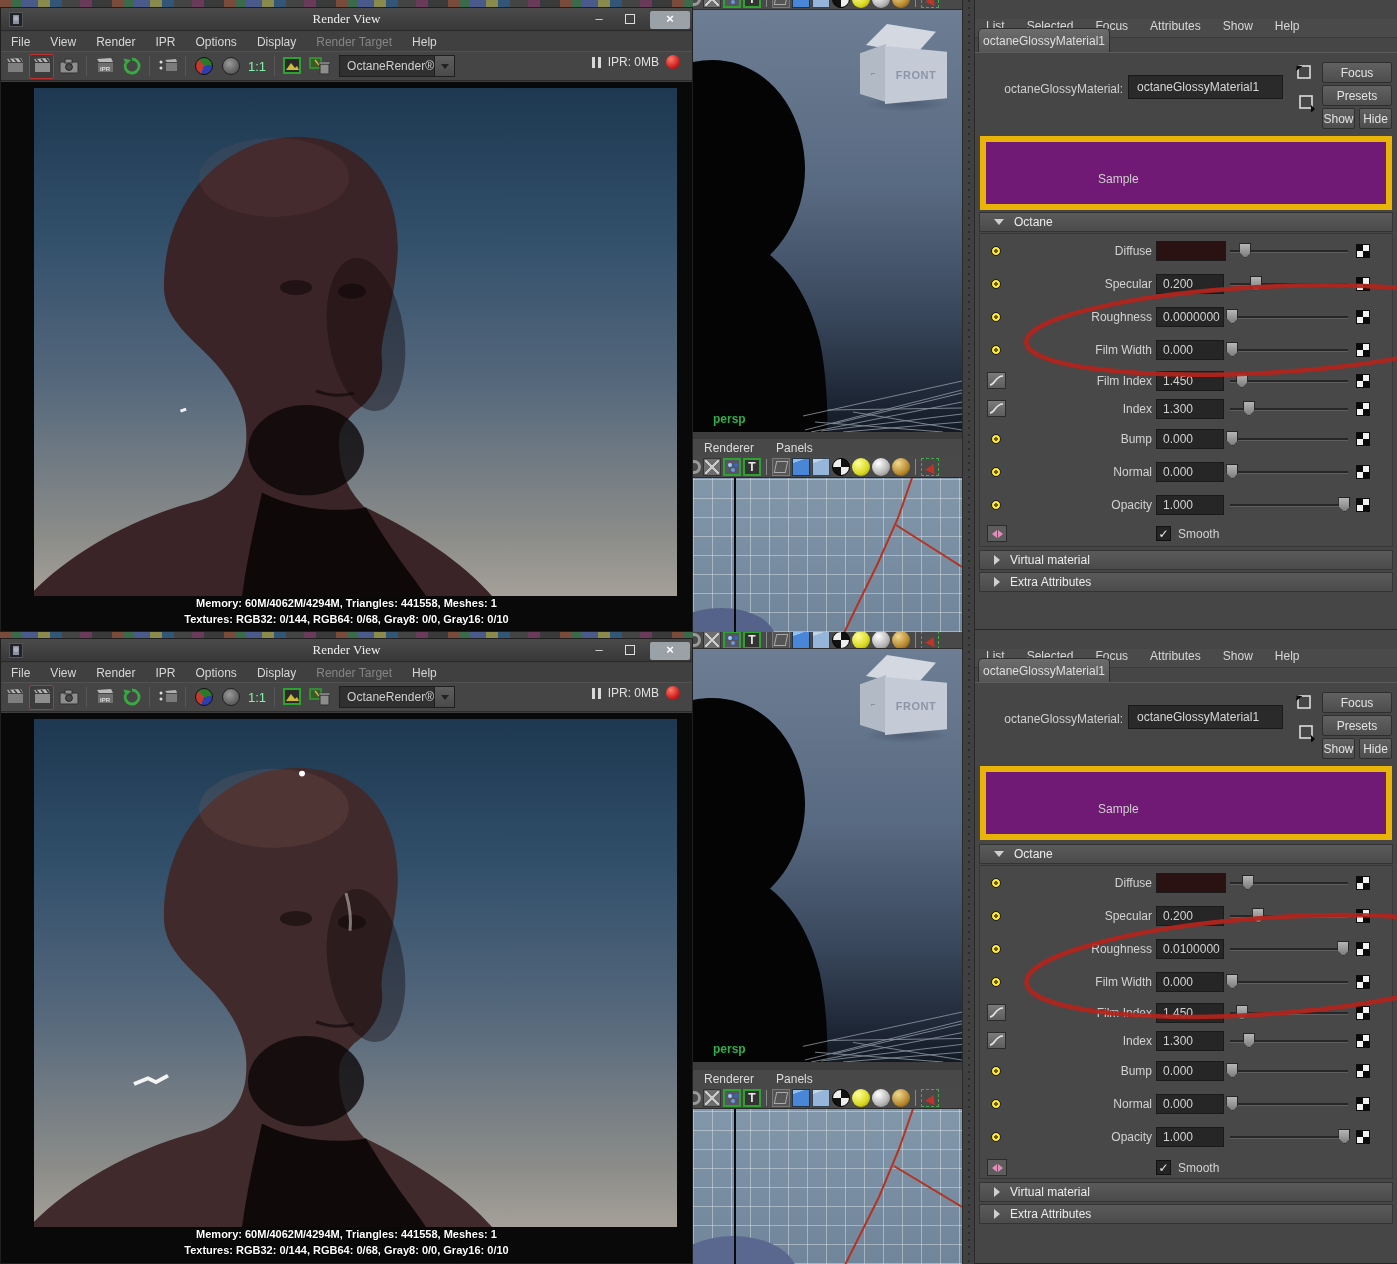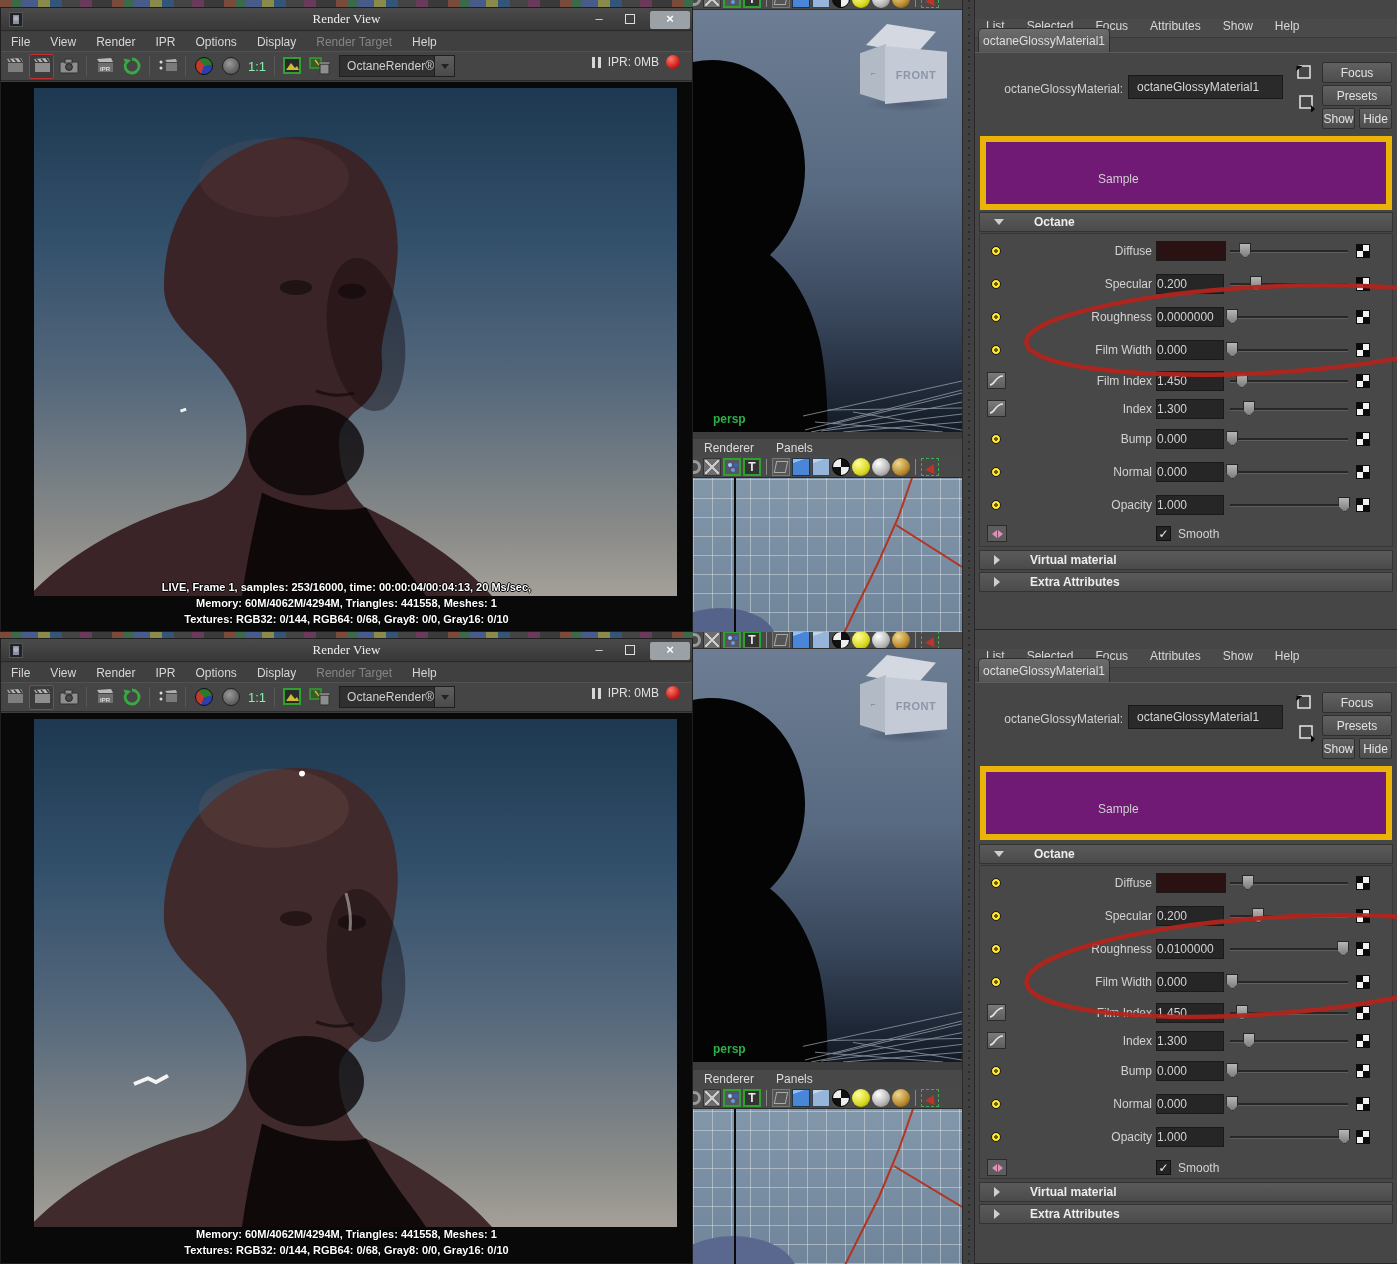--- a/index.html
+++ b/index.html
@@ -135,7 +135,7 @@
      border:6px solid #eab308;text-align:right;}
   .sample-label{position:absolute;left:112px;top:30px;font-size:12px;color:#cfcfcf;}
   .sec-header{position:absolute;left:4px;width:414px;height:20px;background:linear-gradient(#5a5a5a,#4b4b4b);
-     border:1px solid #333;display:flex;align-items:center;font-size:12px;font-weight:bold;color:#ececec;gap:20px;}
+     border:1px solid #333;display:flex;align-items:center;font-size:12px;font-weight:normal;color:#ececec;}
   .sec-header .tri{margin:0 10px 0 14px;}
   .tri-r{width:0;height:0;border-top:5px solid transparent;border-bottom:5px solid transparent;
      border-left:6px solid #cfcfcf;}

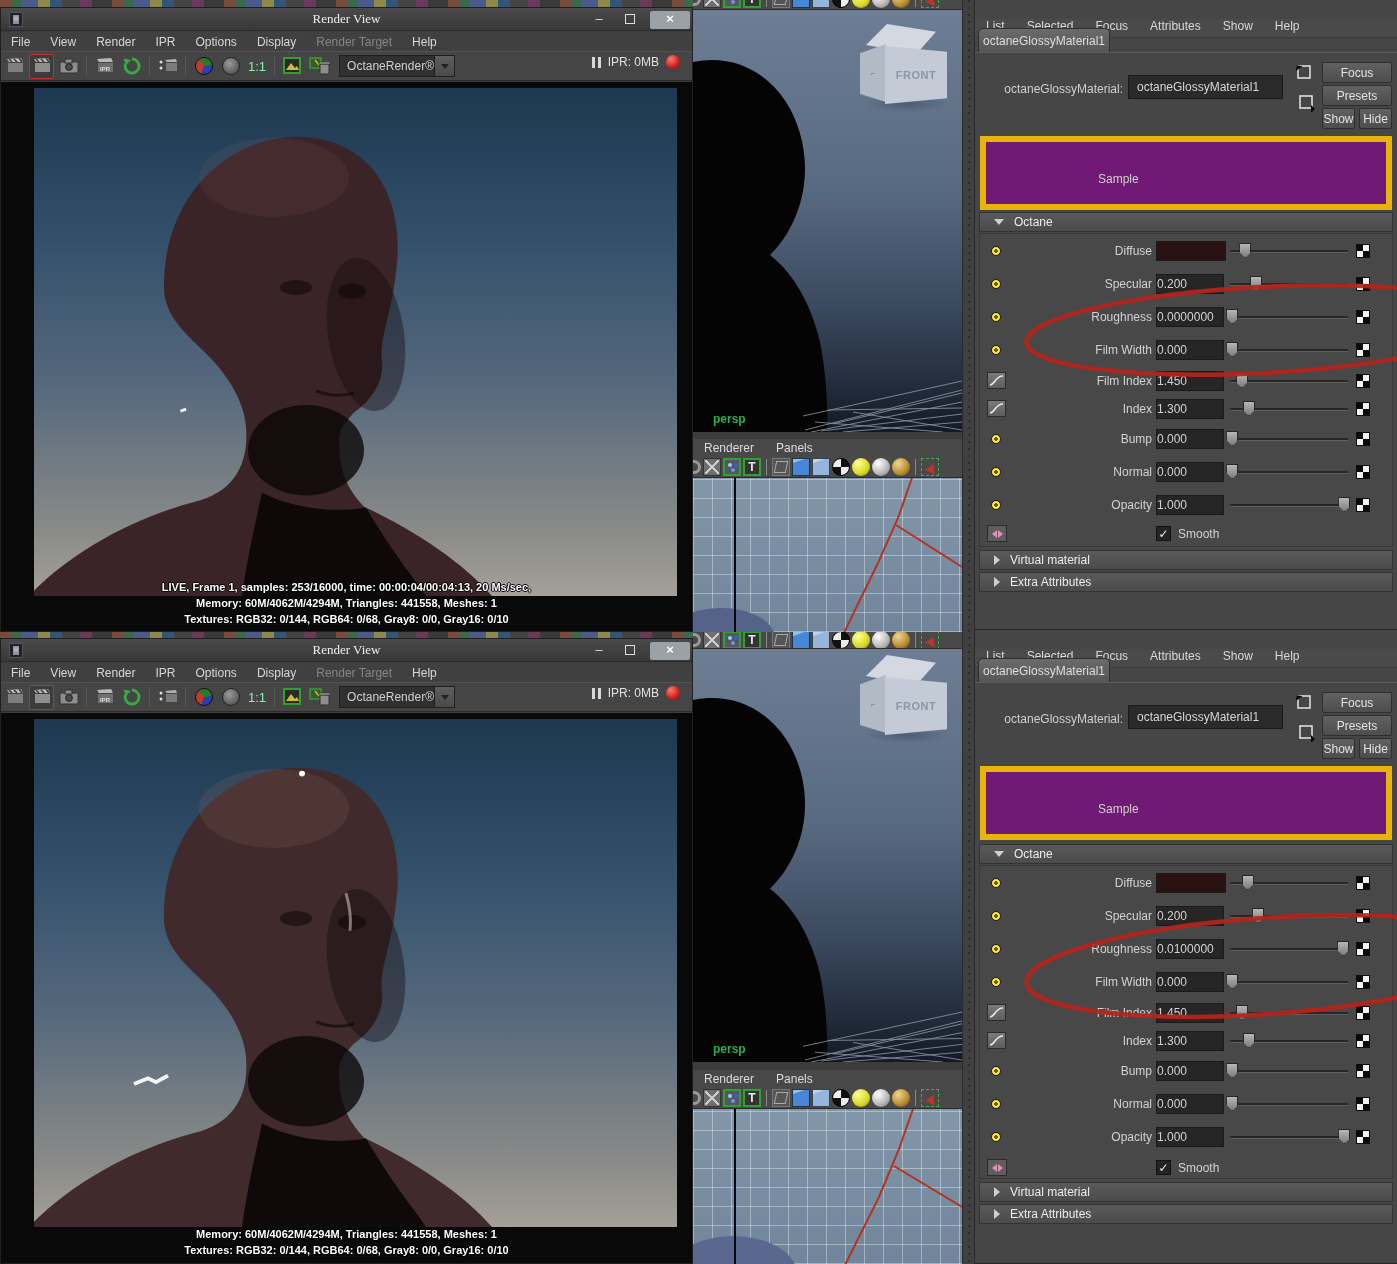--- a/index.html
+++ b/index.html
@@ -155,7 +155,7 @@
   .row-split .r{border-left:5px solid #e090b8;}
   .ae-label{position:absolute;left:0;width:177px;top:3px;text-align:right;font-size:12px;color:#d2d2d2;}
   .ae-field{position:absolute;left:181px;top:0;width:68px;height:20px;background:#262626;border:1px solid #1a1a1a;
-     font-size:12px;color:#d2d2d2;line-height:18px;}
+     font-size:12px;color:#d2d2d2;line-height:18px;padding-left:6px;}
   .ae-swatch{position:absolute;left:181px;top:0;width:70px;height:20px;border:1px solid #1a1a1a;background:var(--sw,#2a1313);}
   .slider{position:absolute;left:255px;top:0;width:118px;height:20px;}
   .slider .track{position:absolute;left:0;right:0;top:9px;height:3px;background:#272727;border-bottom:1px solid #5f5f5f;}

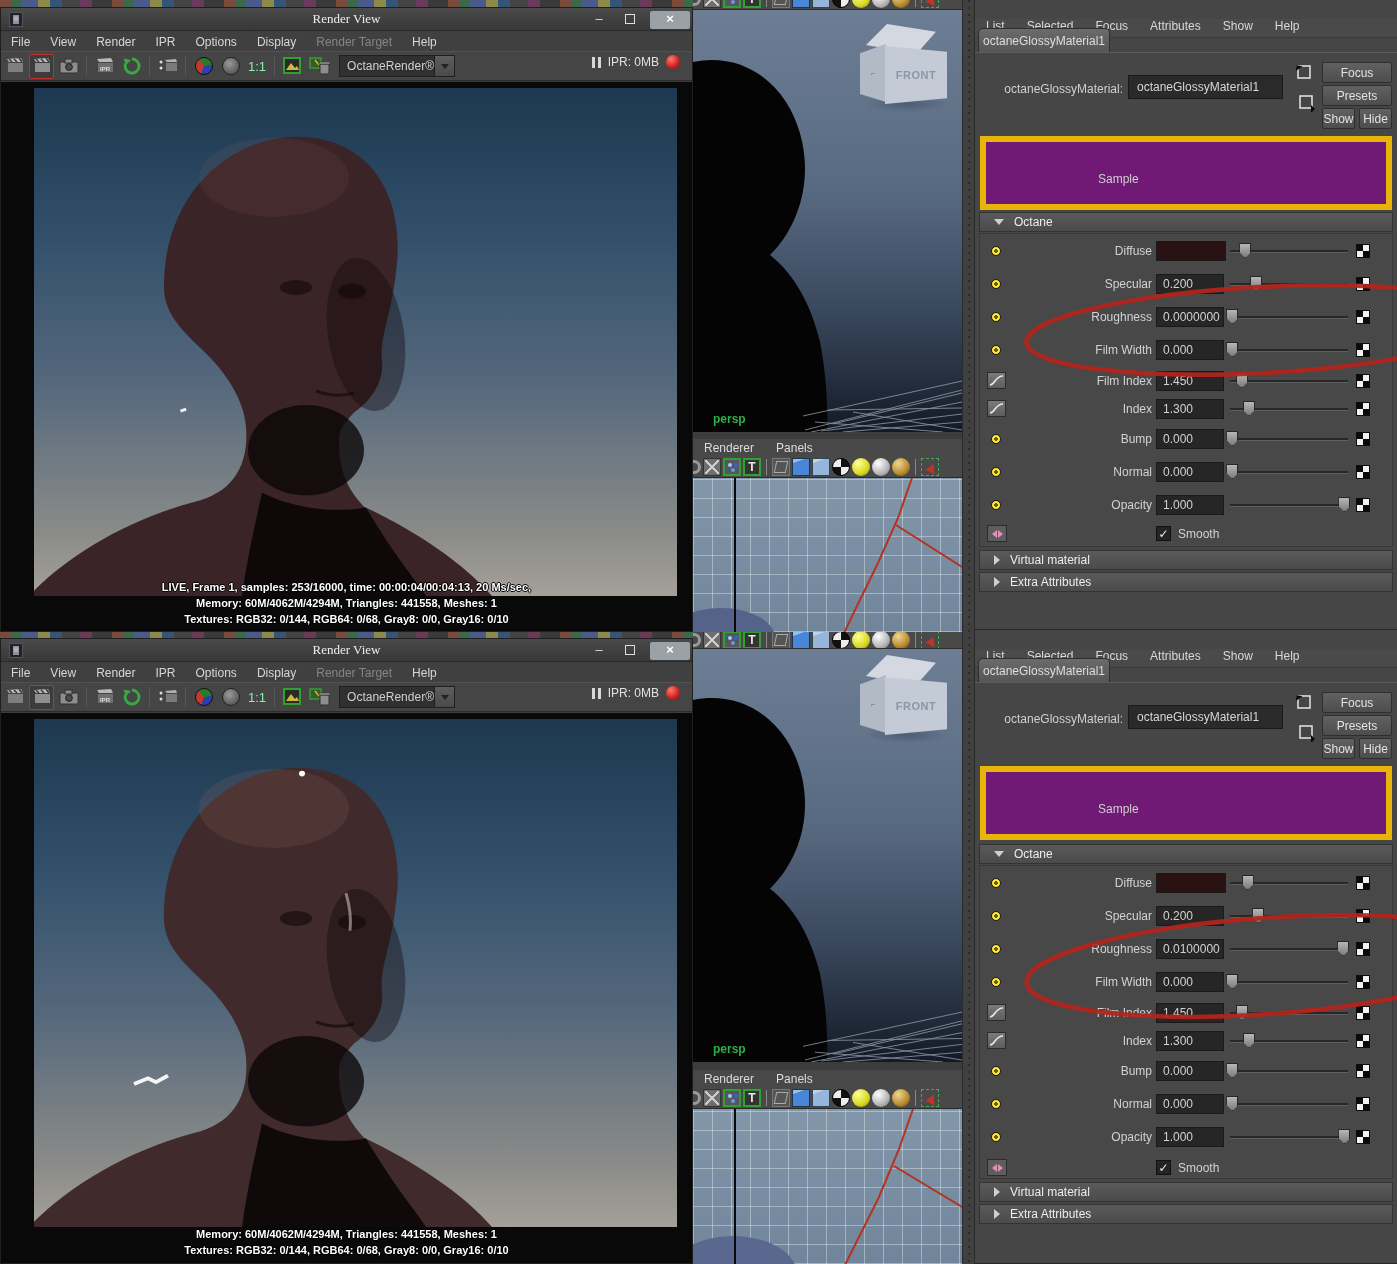--- a/index.html
+++ b/index.html
@@ -455,7 +455,6 @@
           <rect x="146" y="342" width="6" height="3" fill="#f2f2f2" transform="rotate(-20 146 342)"></rect>
         </svg>
       </div>
-      <div class="stats" style="top:497px;">LIVE, Frame 1, samples: 253/16000, time: 00:00:04/00:04:13, 20 Ms/sec,</div>
       <div class="stats" style="top:513px;">Memory: 60M/4062M/4294M, Triangles: 441558, Meshes: 1</div>
       <div class="stats" style="top:529px;">Textures: RGB32: 0/144, RGB64: 0/68, Gray8: 0/0, Gray16: 0/10</div>
     </div>

